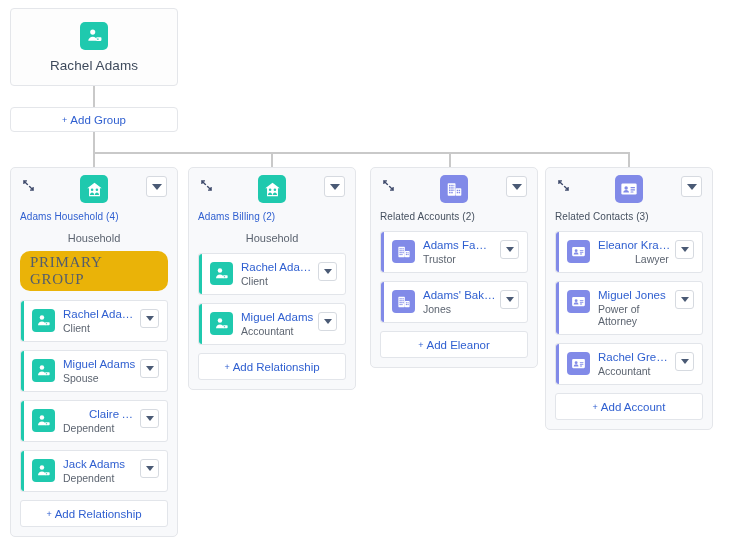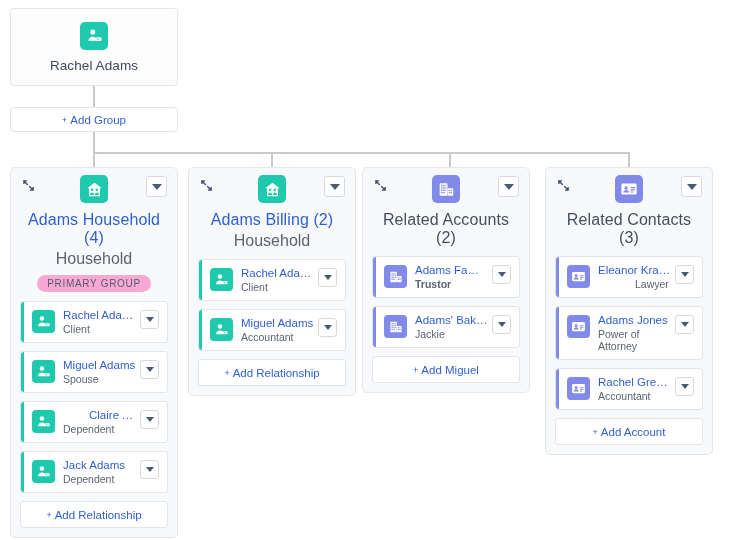--- a/index.html
+++ b/index.html
@@ -57,7 +57,7 @@
   }
   .caret{width:0;height:0;border-left:5px solid transparent;border-right:5px solid transparent;border-top:6px solid #4a5a75;}
   .grp-title{
-    text-align:center;font-size:16px;color:#2f5fd0;margin-top:2px;letter-spacing:.1px;
+    font-size:10px;color:#2f5fd0;margin-top:2px;letter-spacing:.1px;
   }
   .grp-title.plain{color:#45505f;}
   .grp-sub{text-align:center;font-size:16px;color:#5c6470;margin-top:3px;}

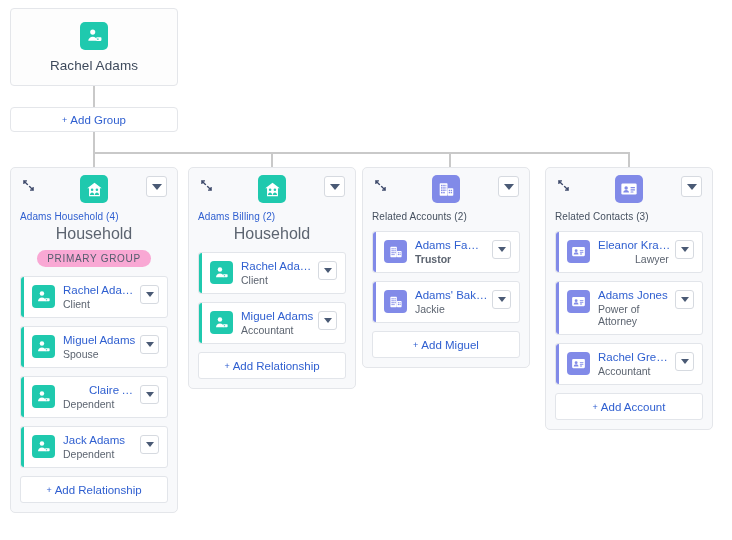--- a/index.html
+++ b/index.html
@@ -303,7 +303,7 @@
       <span>Add Relationship</span>
     </div>
       </div>
-      <div class="group" style="left: 362px; width: 168px;">
+      <div class="group" style="left: 370px; width: 168px;">
         <div class="grp-top">
       <span class="collapse-icon"><svg width="13" height="13" viewBox="0 0 24 24">
     <path d="M3.5 3.5 L10 10 M3.5 3.5 L3.5 8 M3.5 3.5 L8 3.5" stroke="#3e4a6b" stroke-width="2.4" fill="none" stroke-linecap="square"></path>

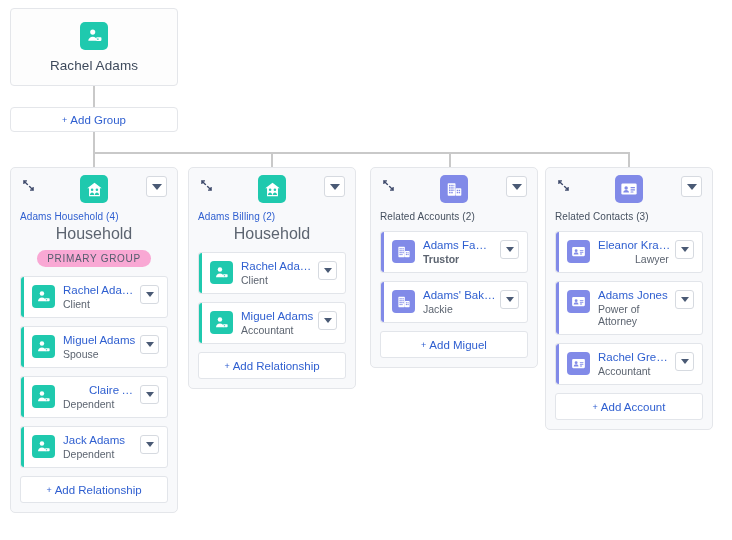--- a/index.html
+++ b/index.html
@@ -60,7 +60,7 @@
     font-size:10px;color:#2f5fd0;margin-top:2px;letter-spacing:.1px;
   }
   .grp-title.plain{color:#45505f;}
-  .grp-sub{text-align:center;font-size:16px;color:#5c6470;margin-top:3px;}
+  .grp-sub{text-align:center;font-size:11px;color:#5c6470;margin-top:10px;}
   .badge-wrap{display:flex;justify-content:center;margin-top:7px;}
   .badge{
     background:#f9a8d4;color:#535d6d;border-radius:10px;

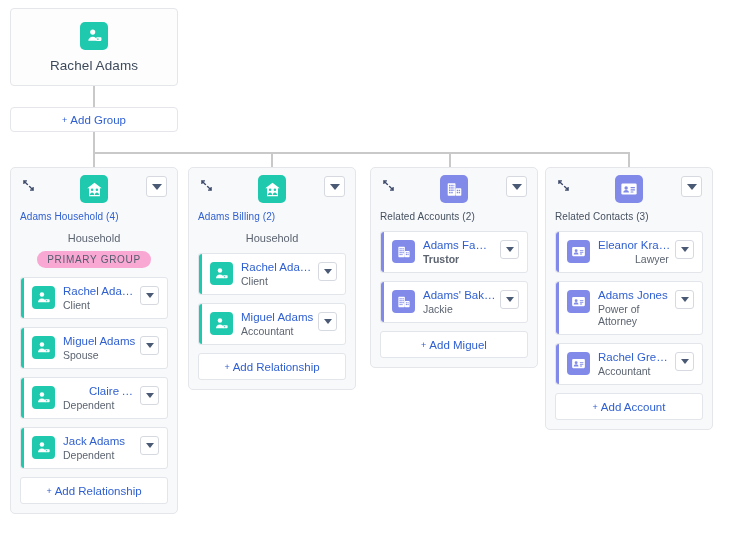--- a/index.html
+++ b/index.html
@@ -63,8 +63,8 @@
   .grp-sub{text-align:center;font-size:11px;color:#5c6470;margin-top:10px;}
   .badge-wrap{display:flex;justify-content:center;margin-top:7px;}
   .badge{
-    background:#f9a8d4;color:#535d6d;border-radius:10px;
-    font-size:10px;letter-spacing:.7px;padding:3px 10px 3px 10px;
+    background:#eab308;color:#535d6d;border-radius:10px;
+    font-size:15px;letter-spacing:.7px;padding:3px 10px 3px 10px;font-family:Liberation Serif, serif;
   }
 
   

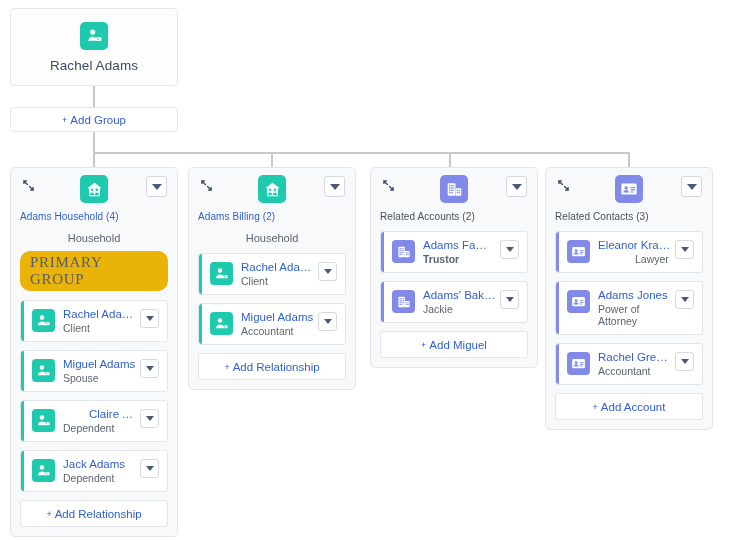--- a/index.html
+++ b/index.html
@@ -365,7 +365,7 @@
             </span>
         <span class="row-text">
           <span class="row-name ell" style="display:block;">Adams Family T...</span>
-          <span class="row-role" style="display:block;font-weight:bold;">Trustor</span>
+          <span class="row-role" style="display:block;">Trustor</span>
 
         </span>
         <span class="row-menu">

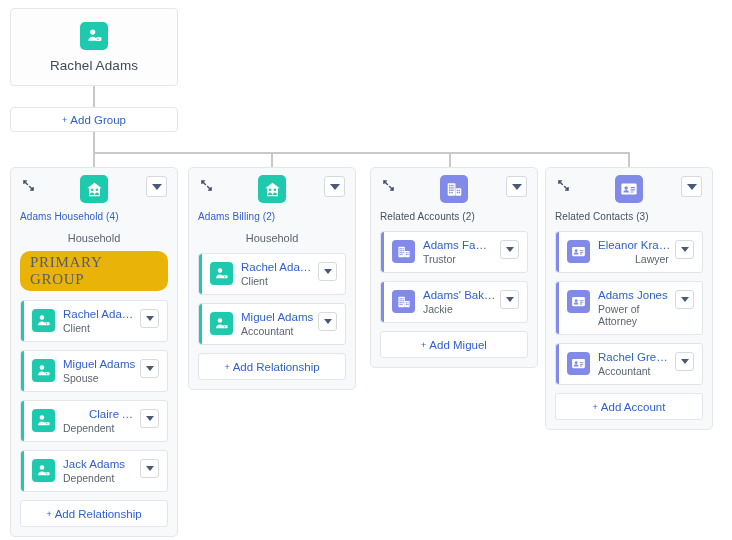--- a/index.html
+++ b/index.html
@@ -468,7 +468,7 @@
     </svg>
             </span>
         <span class="row-text">
-          <span class="row-name " style="display:block;">Adams Jones</span>
+          <span class="row-name " style="display:block;">Miguel Jones</span>
           <span class="row-role" style="display:block;">Power of Attorney</span>
 
         </span>

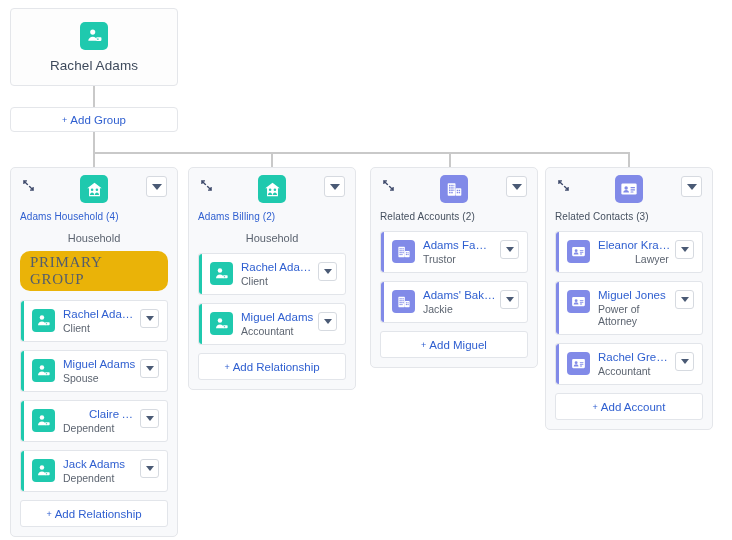--- a/index.html
+++ b/index.html
@@ -399,7 +399,7 @@
             </span>
         <span class="row-text">
           <span class="row-name " style="display:block;">Adams' Bakery</span>
-          <span class="row-role" style="display:block;">Jackie</span>
+          <span class="row-role" style="display:block;">Jones</span>
 
         </span>
         <span class="row-menu">

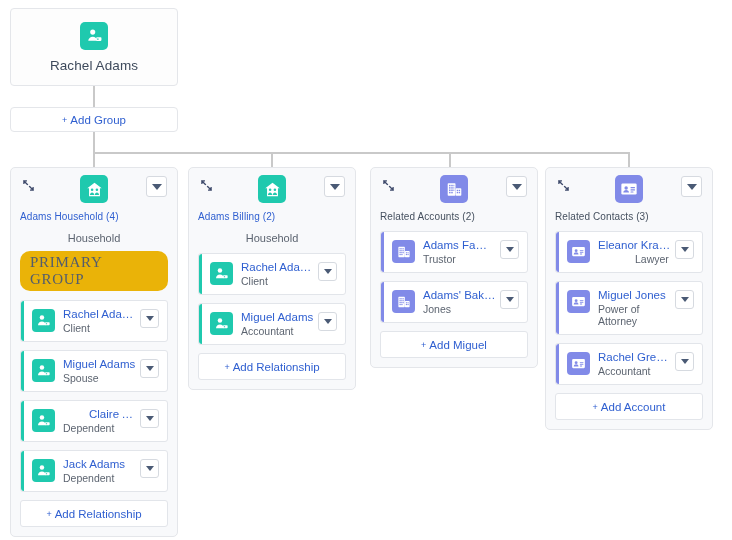--- a/index.html
+++ b/index.html
@@ -409,7 +409,7 @@
         </div>
         <div class="add-btn">
       <span class="plus">+</span>
-      <span>Add Miguel</span>
+      <span>Add Eleanor</span>
     </div>
       </div>
       <div class="group" style="left: 545px; width: 168px;">

